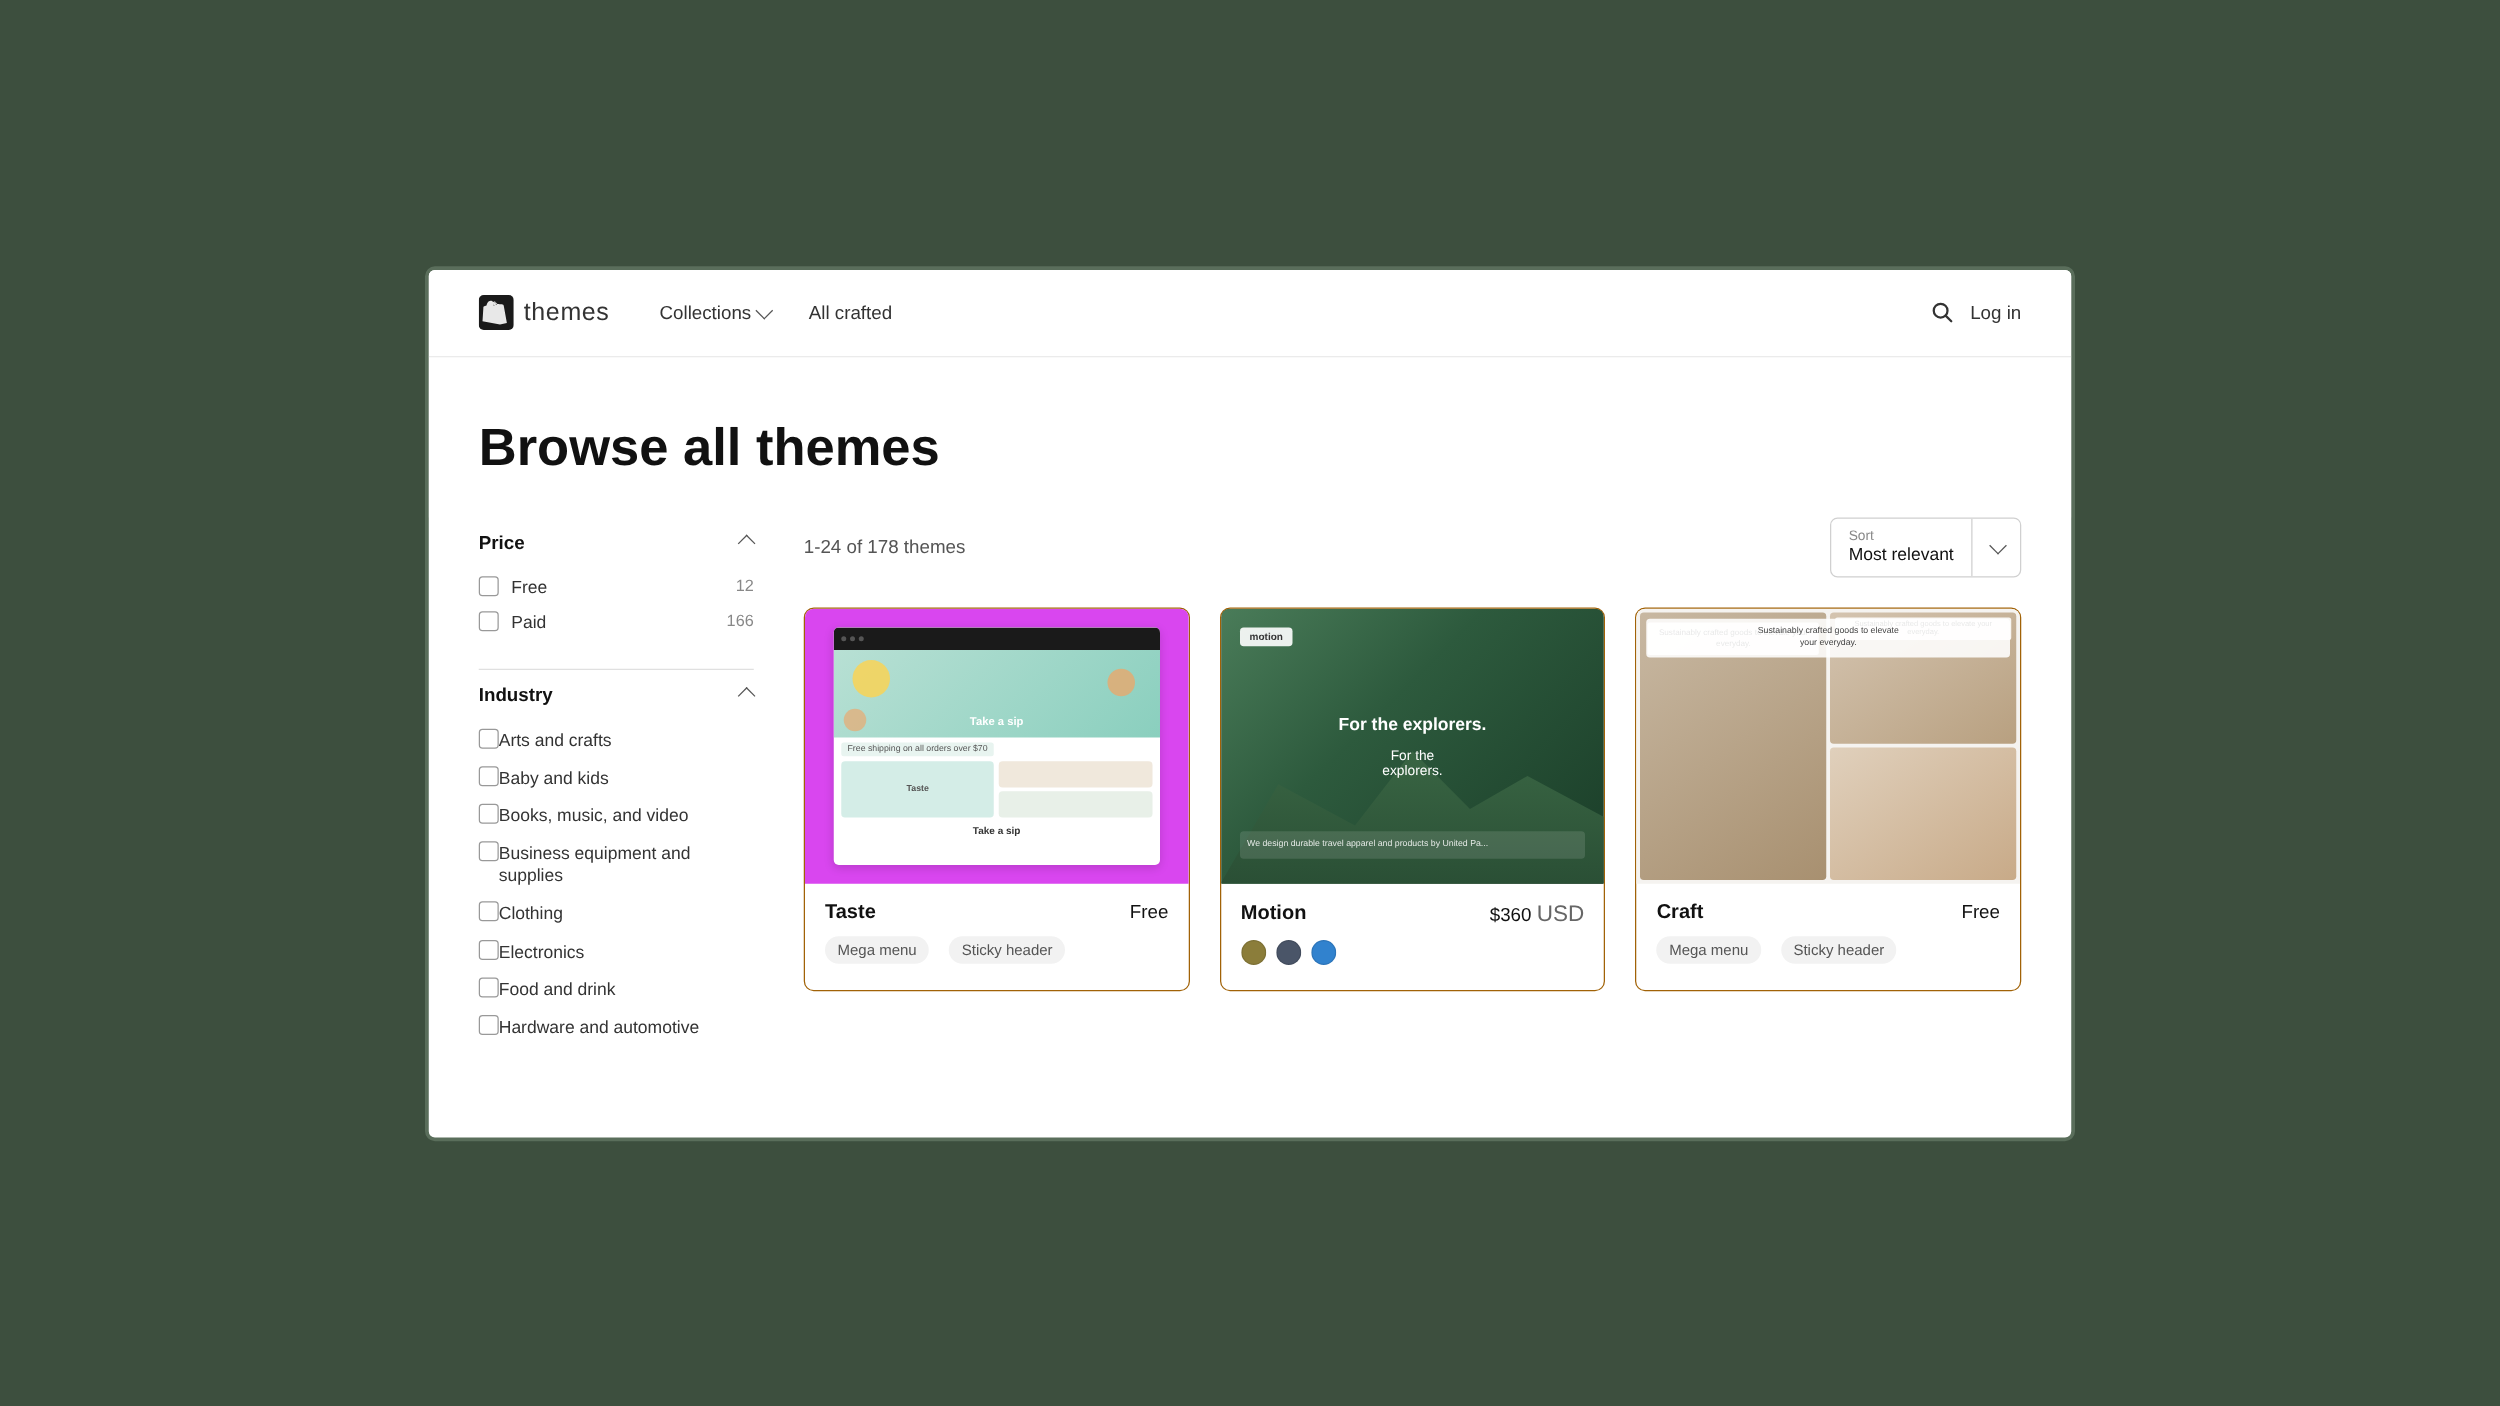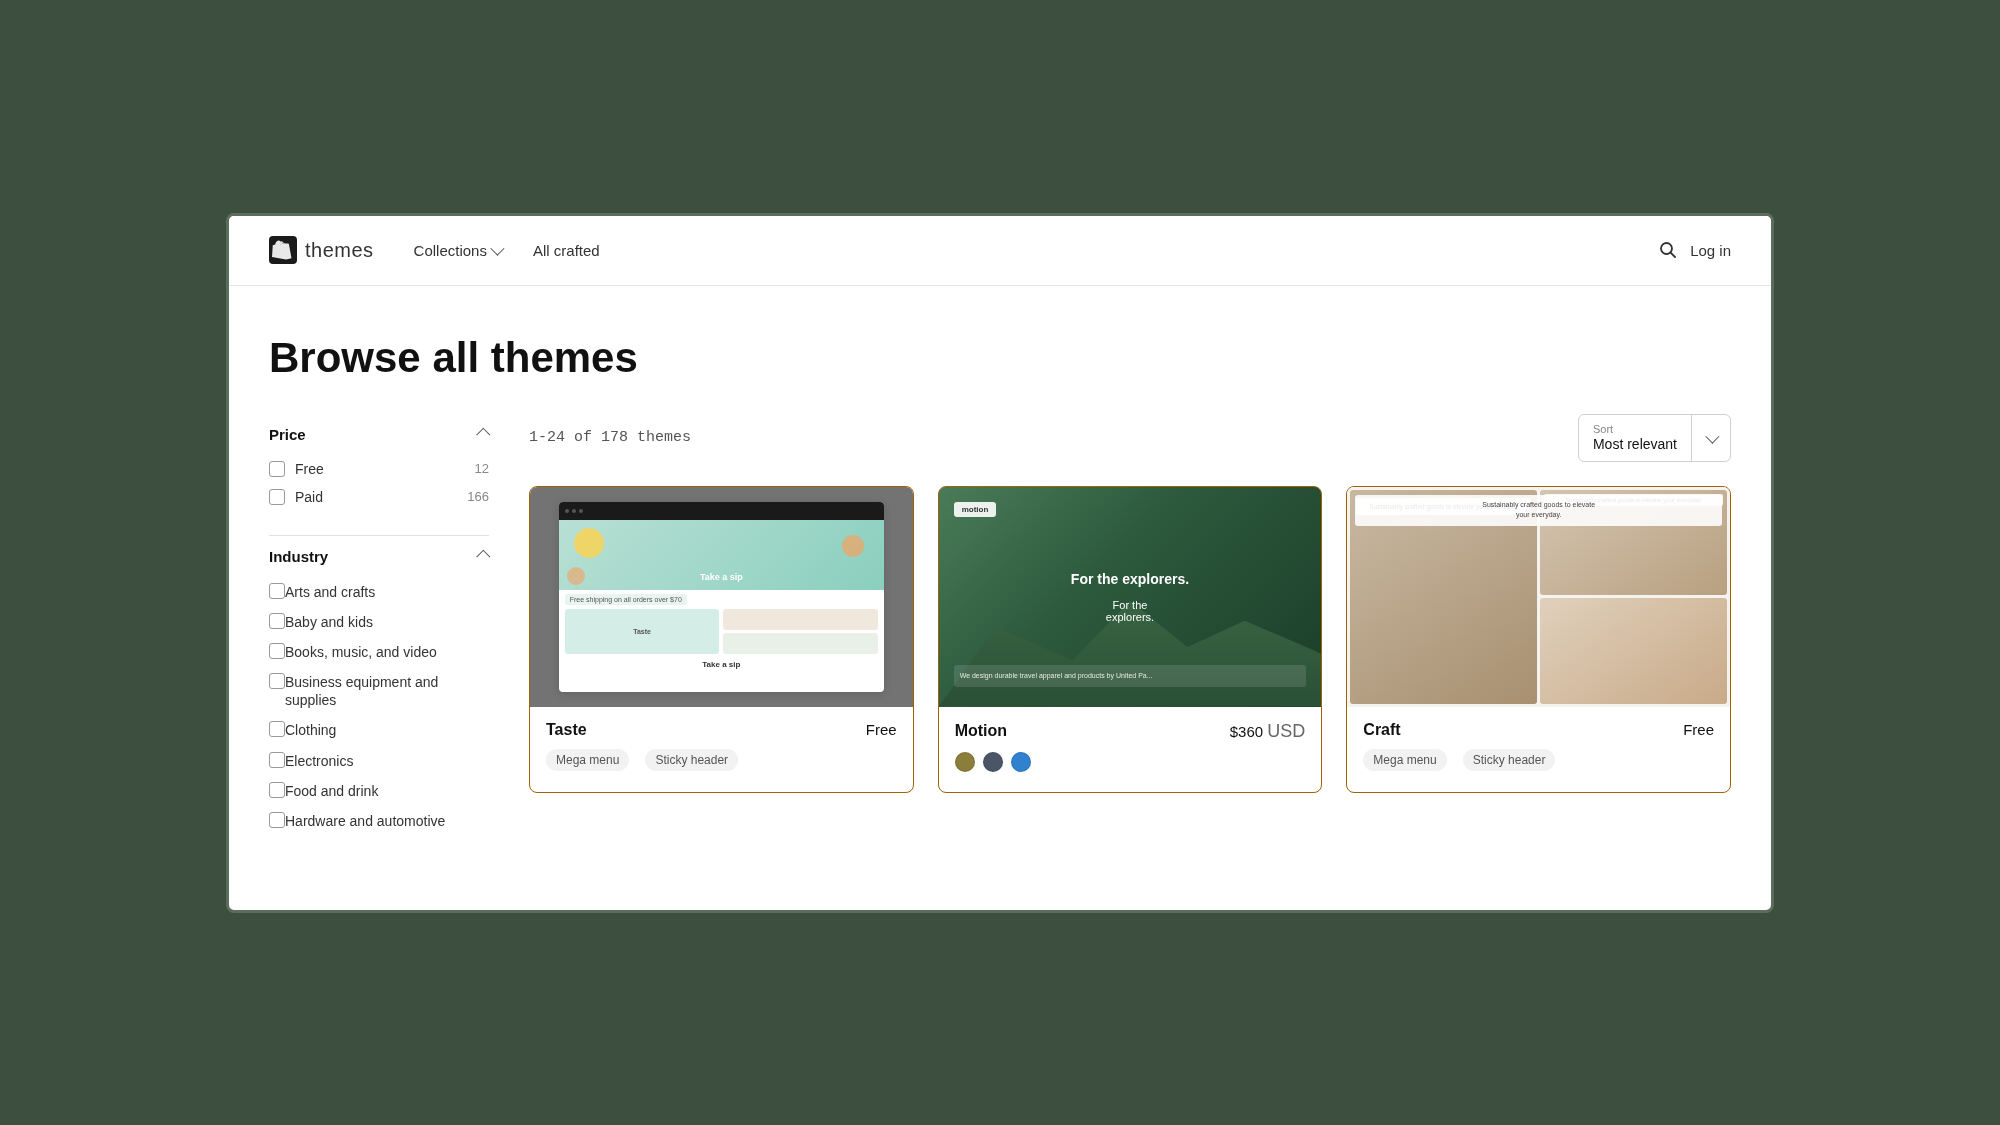--- a/index.html
+++ b/index.html
@@ -15,7 +15,7 @@
       background: #fff;
       border: 3px solid #5a6e5b;
       border-radius: 8px;
-      width: 1548px;
+      width: 1320px;
       min-height: 700px;
       overflow: hidden;
     }

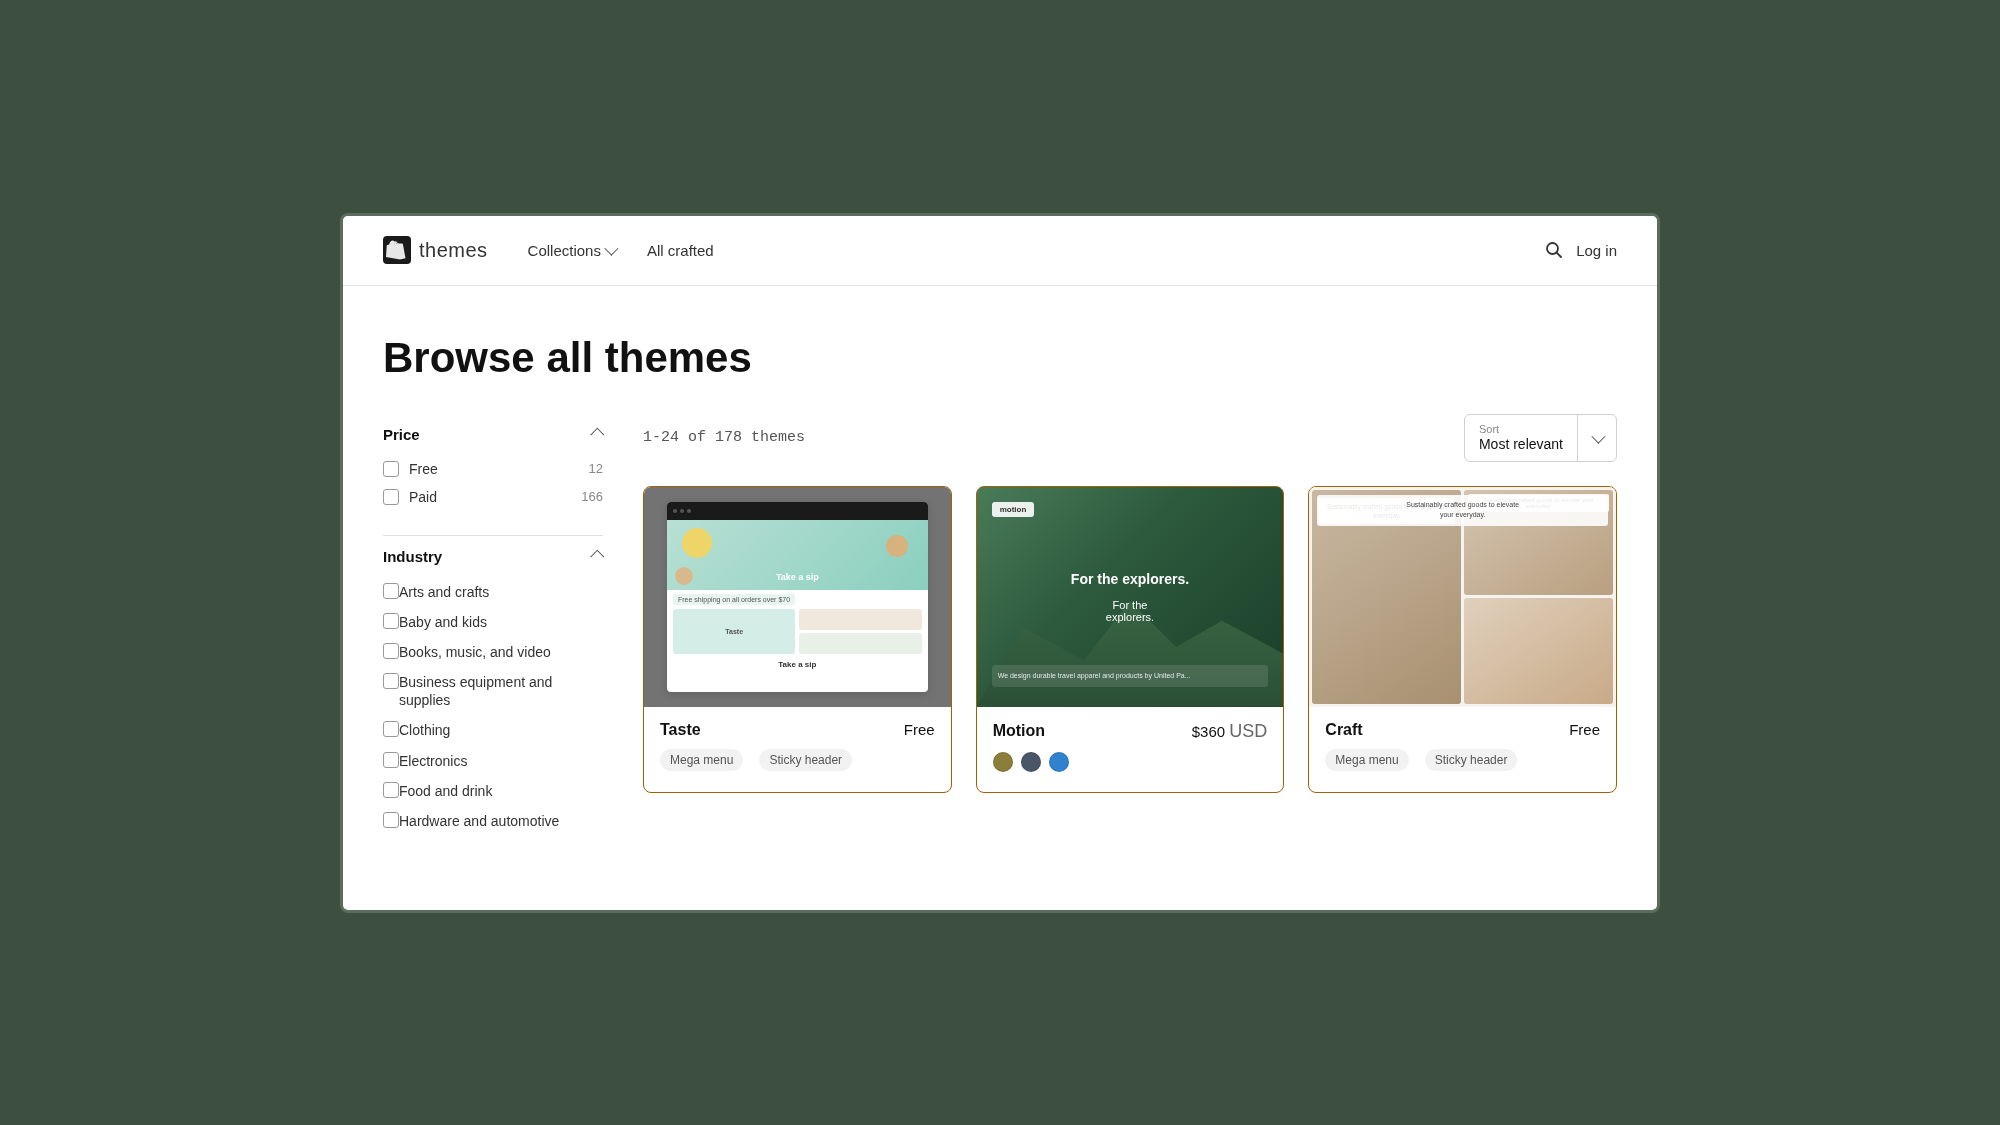--- a/index.html
+++ b/index.html
@@ -201,7 +201,6 @@
     .themes-count {
       font-size: 15px;
       color: #555;
-      font-family: Liberation Mono, monospace;
     }
     .sort-control {
       display: flex;

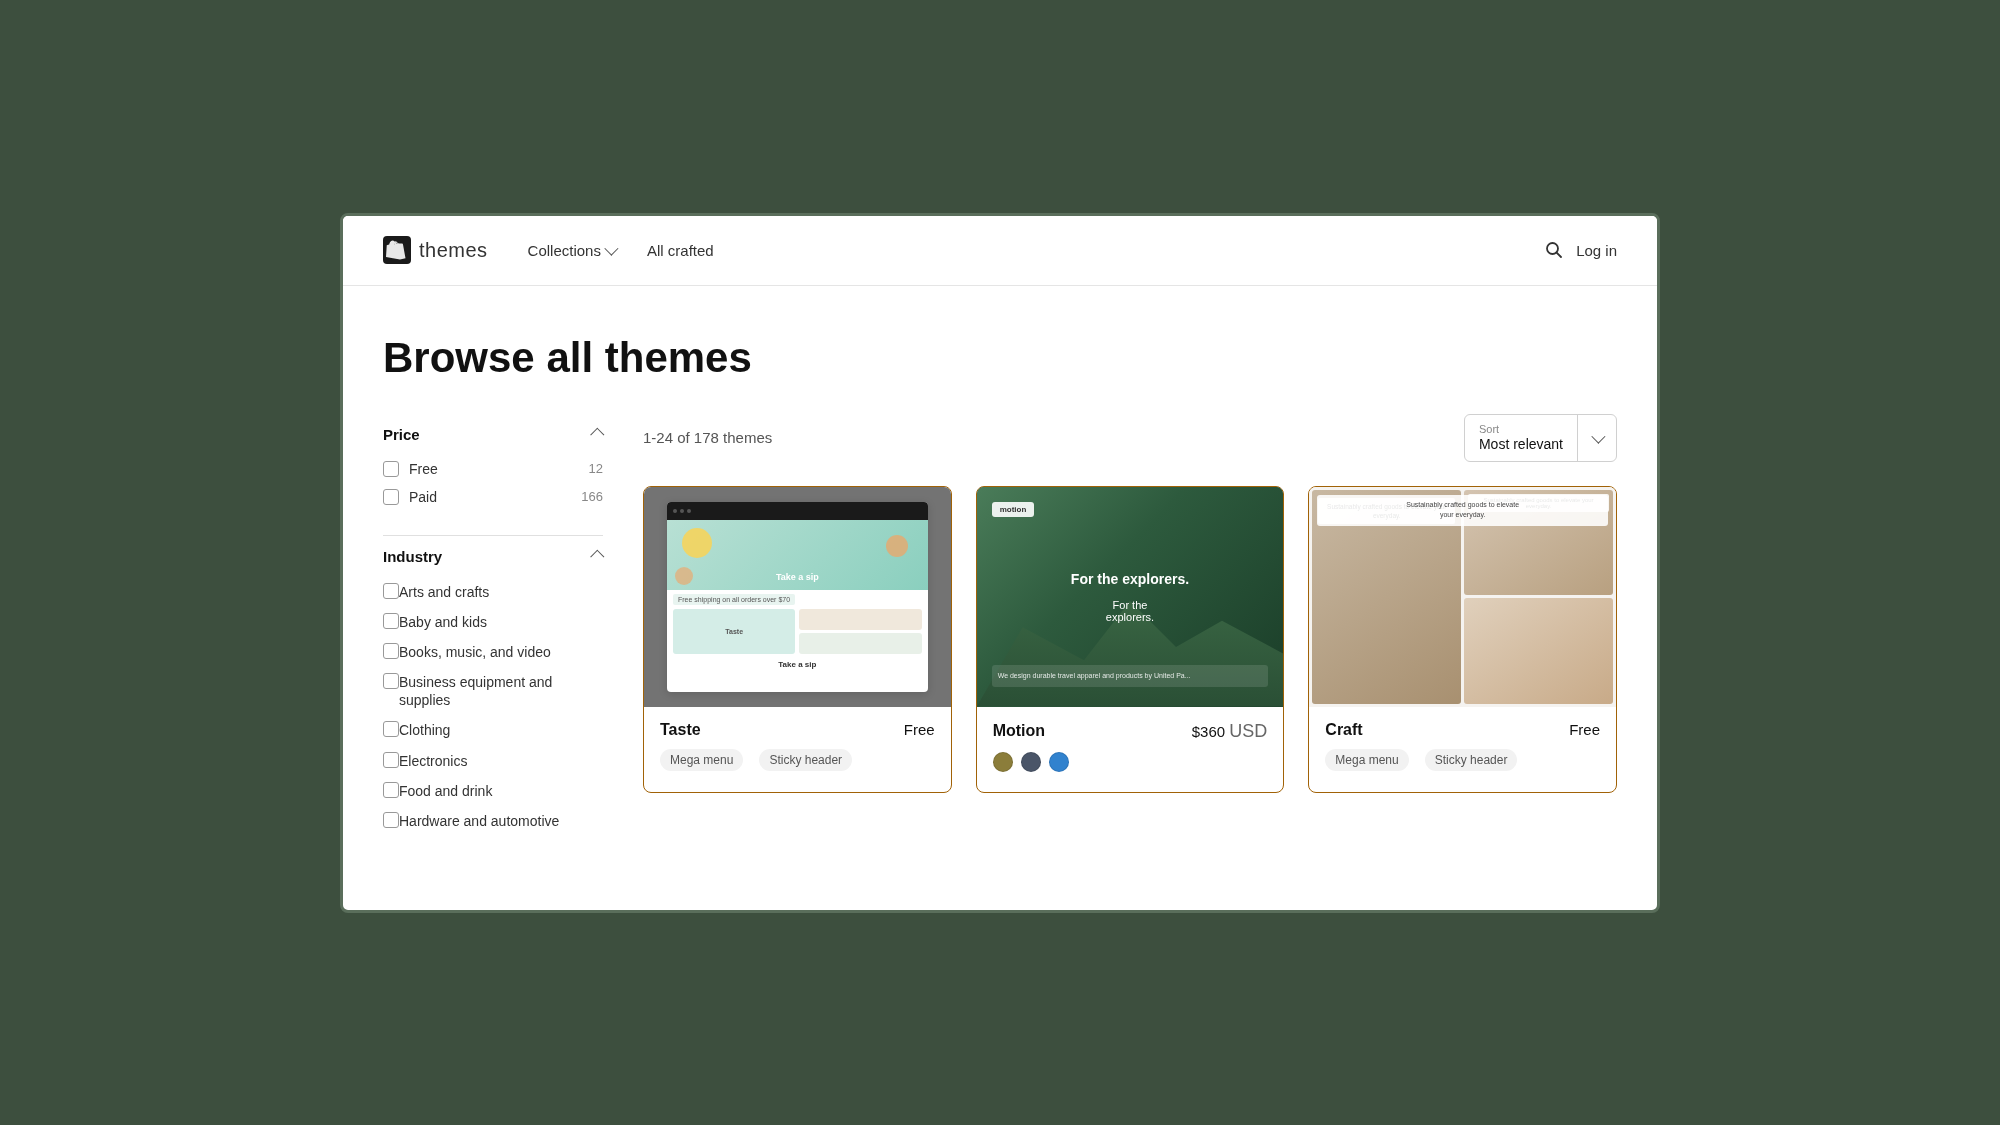--- a/index.html
+++ b/index.html
@@ -260,7 +260,7 @@
     }
     
     .taste-preview {
-      background: #737373;
+      background: #d946ef;
       display: flex;
       flex-direction: column;
       align-items: center;

